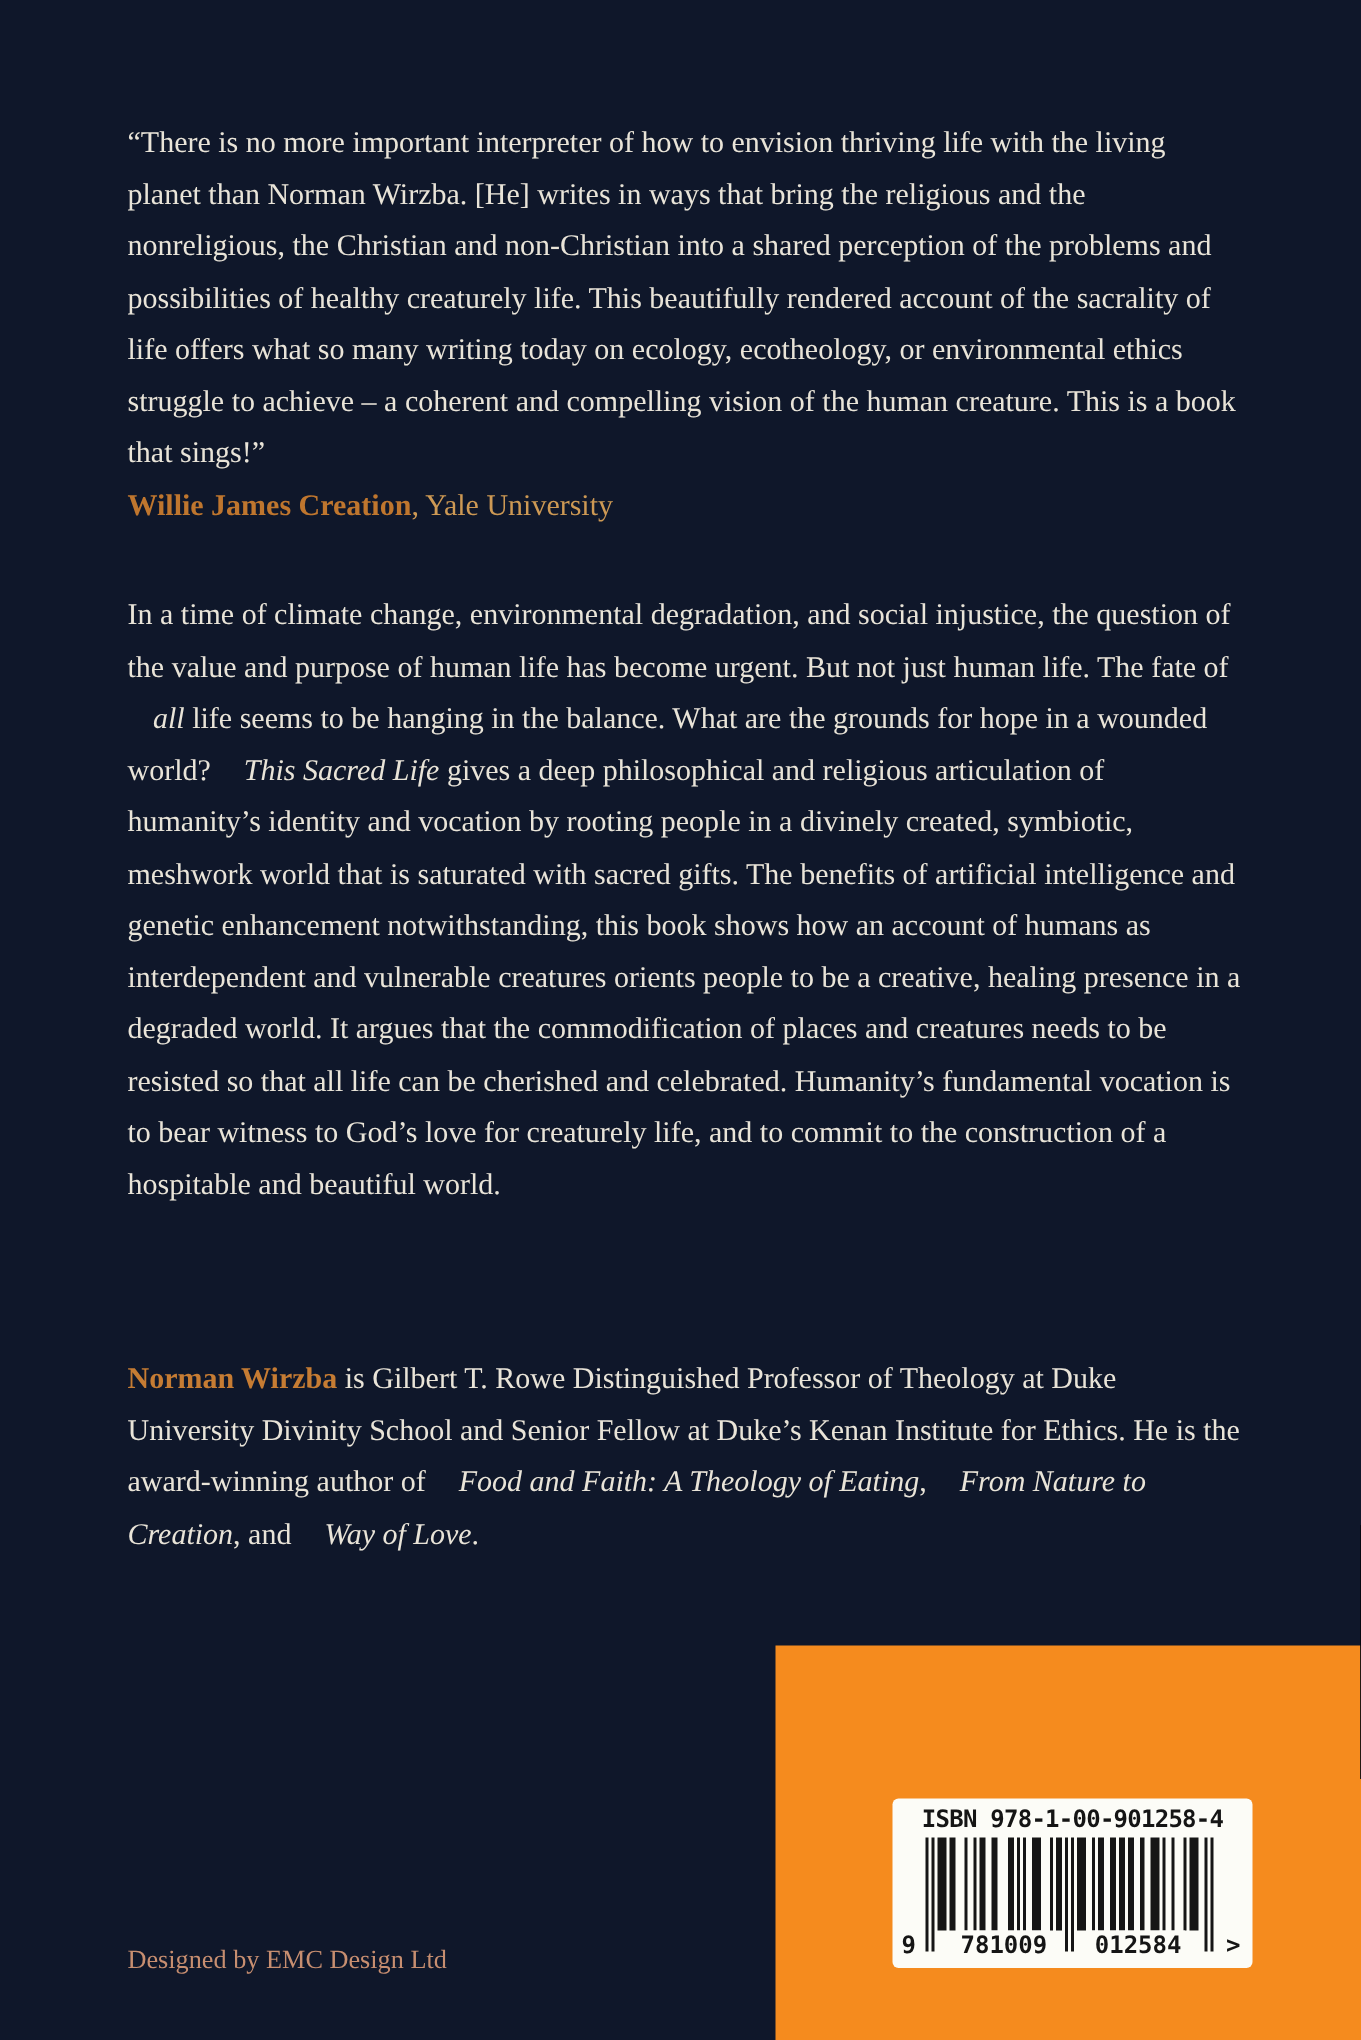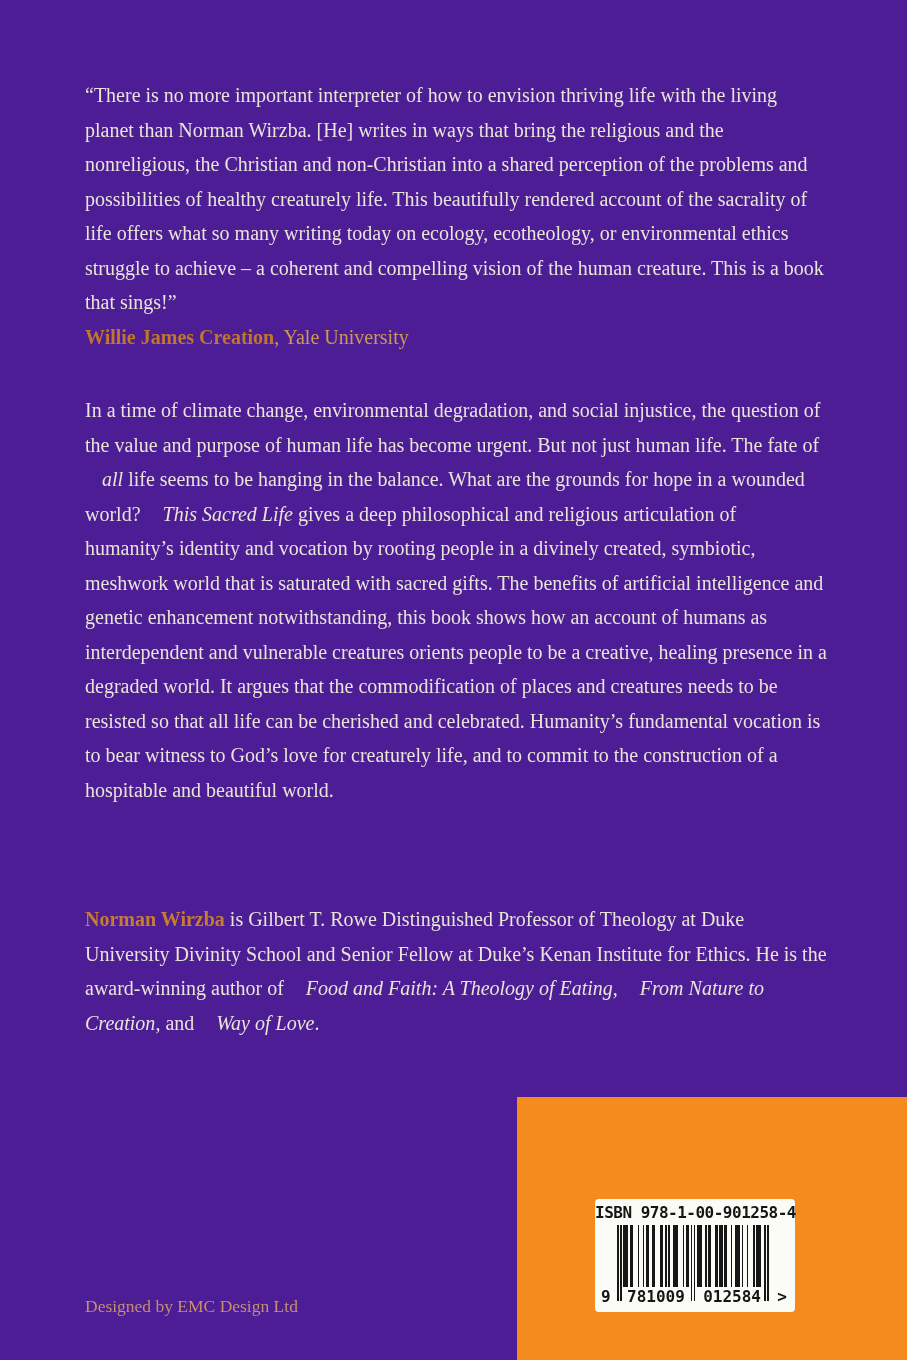--- a/index.html
+++ b/index.html
@@ -7,7 +7,7 @@
     position: relative;
     width: 907px;
     height: 1360px;
-    background: #4c1d95;
+    background: #0f172a;
     overflow: hidden;
     font-family: "Liberation Serif", serif;
     color: #e9e4d8;

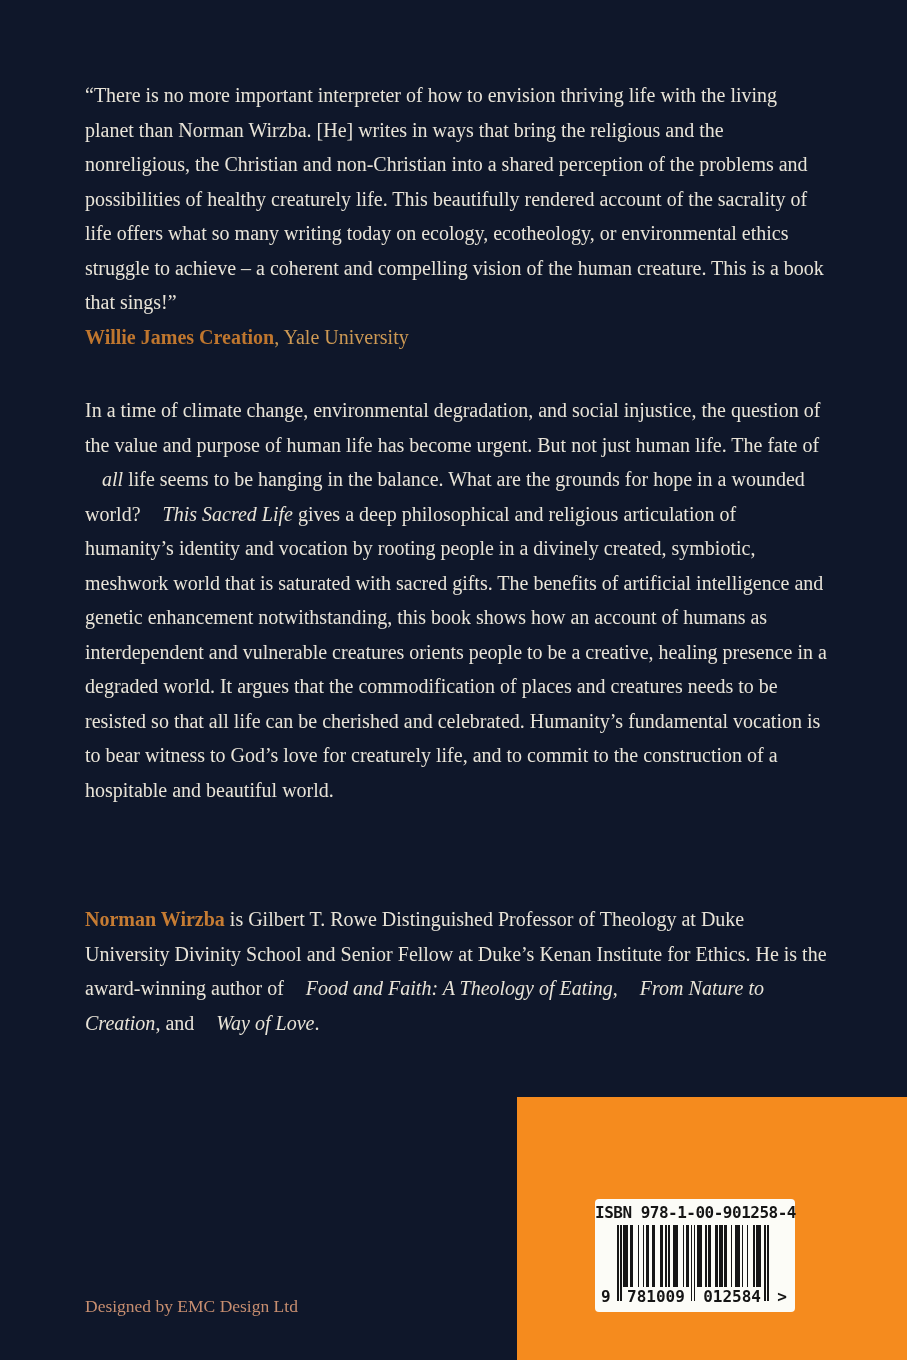--- a/index.html
+++ b/index.html
@@ -85,7 +85,7 @@
     position: absolute;
     left: 78px;
     top: 102px;
-    width: 200px;
+    width: 240px;
     height: 113px;
     background: #fcfcf7;
     border-radius: 4px;

